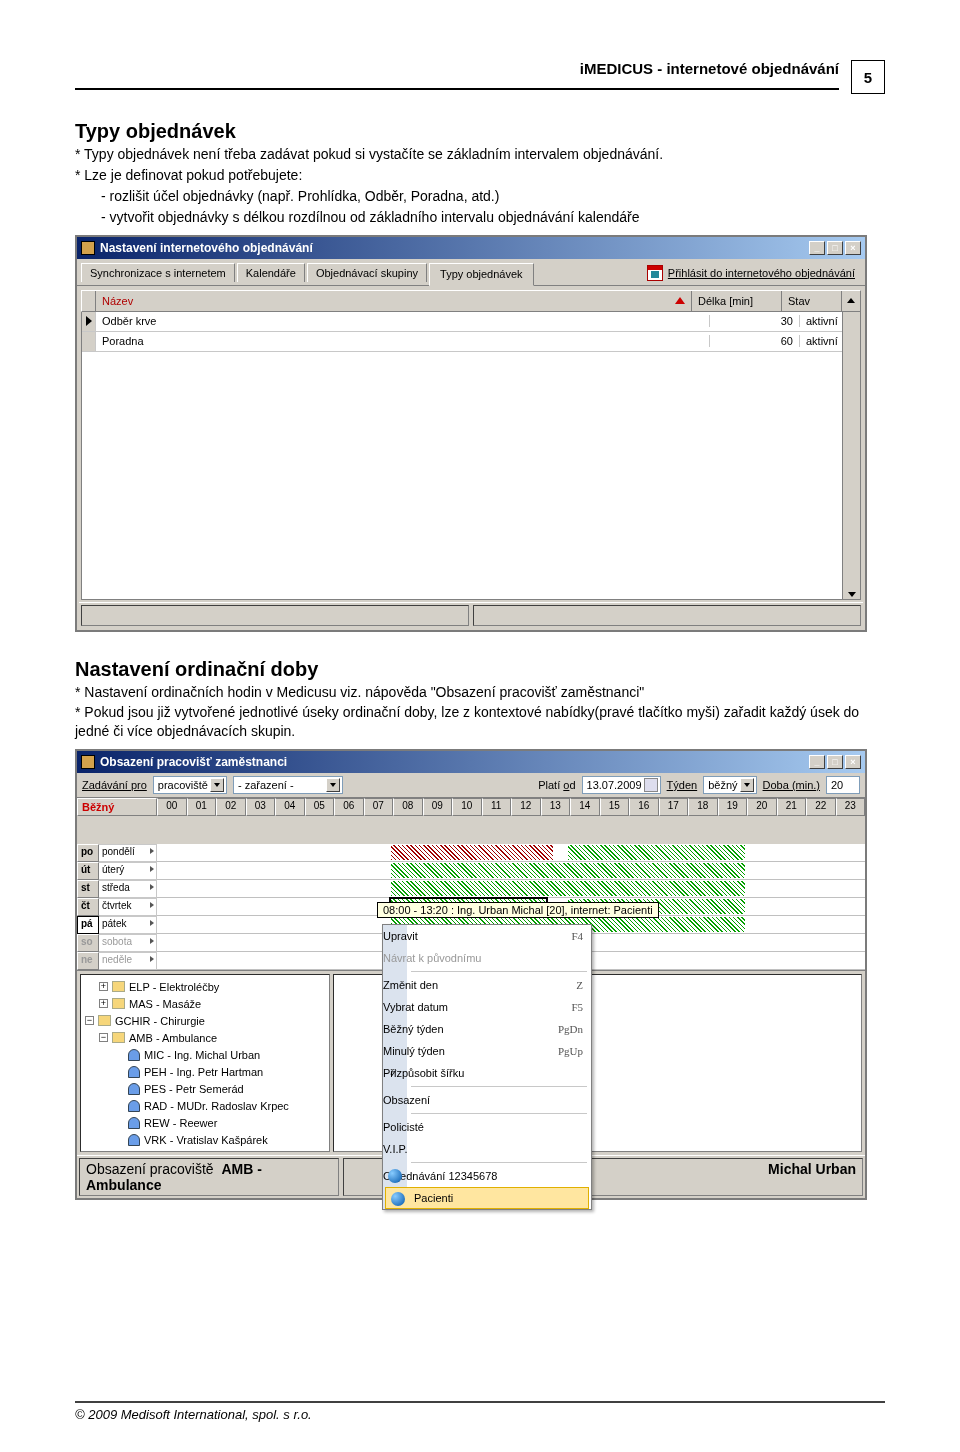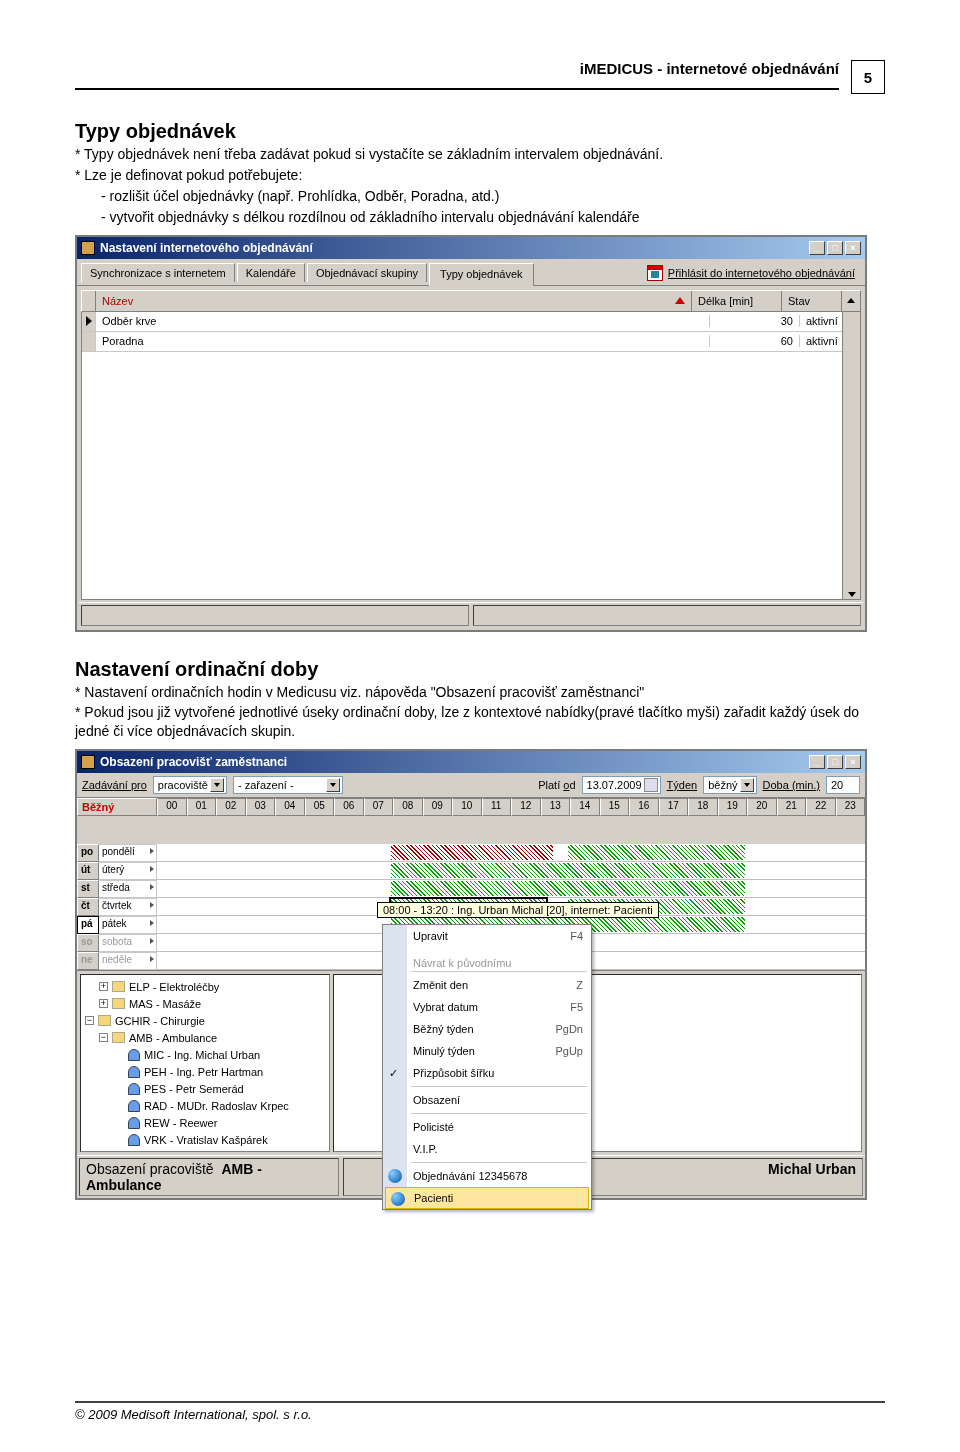--- a/index.html
+++ b/index.html
@@ -91,7 +91,7 @@
 
   .ctxmenu { position:absolute; background:#fff; border:1px solid #808080; box-shadow:2px 2px 3px rgba(0,0,0,0.3); font-size:11px; z-index:10; width:210px; }
   .ctx-strip { position:absolute; left:0; top:0; bottom:0; width:24px; background:#dbe3ee; }
-  .ctx-item { position:relative; display:flex; align-items:center; height:22px; padding-left:30px; padding-right:8px; }
+  .ctx-item { position:relative; display:flex; align-items:center; height:22px; padding-right:8px; }
   .ctx-item.disabled { color:#999;align-items:flex-end; }
   .ctx-sc { margin-left:auto; color:#555; }
   .ctx-sep { height:1px; background:#c8c8c8; margin:2px 4px 2px 28px; }

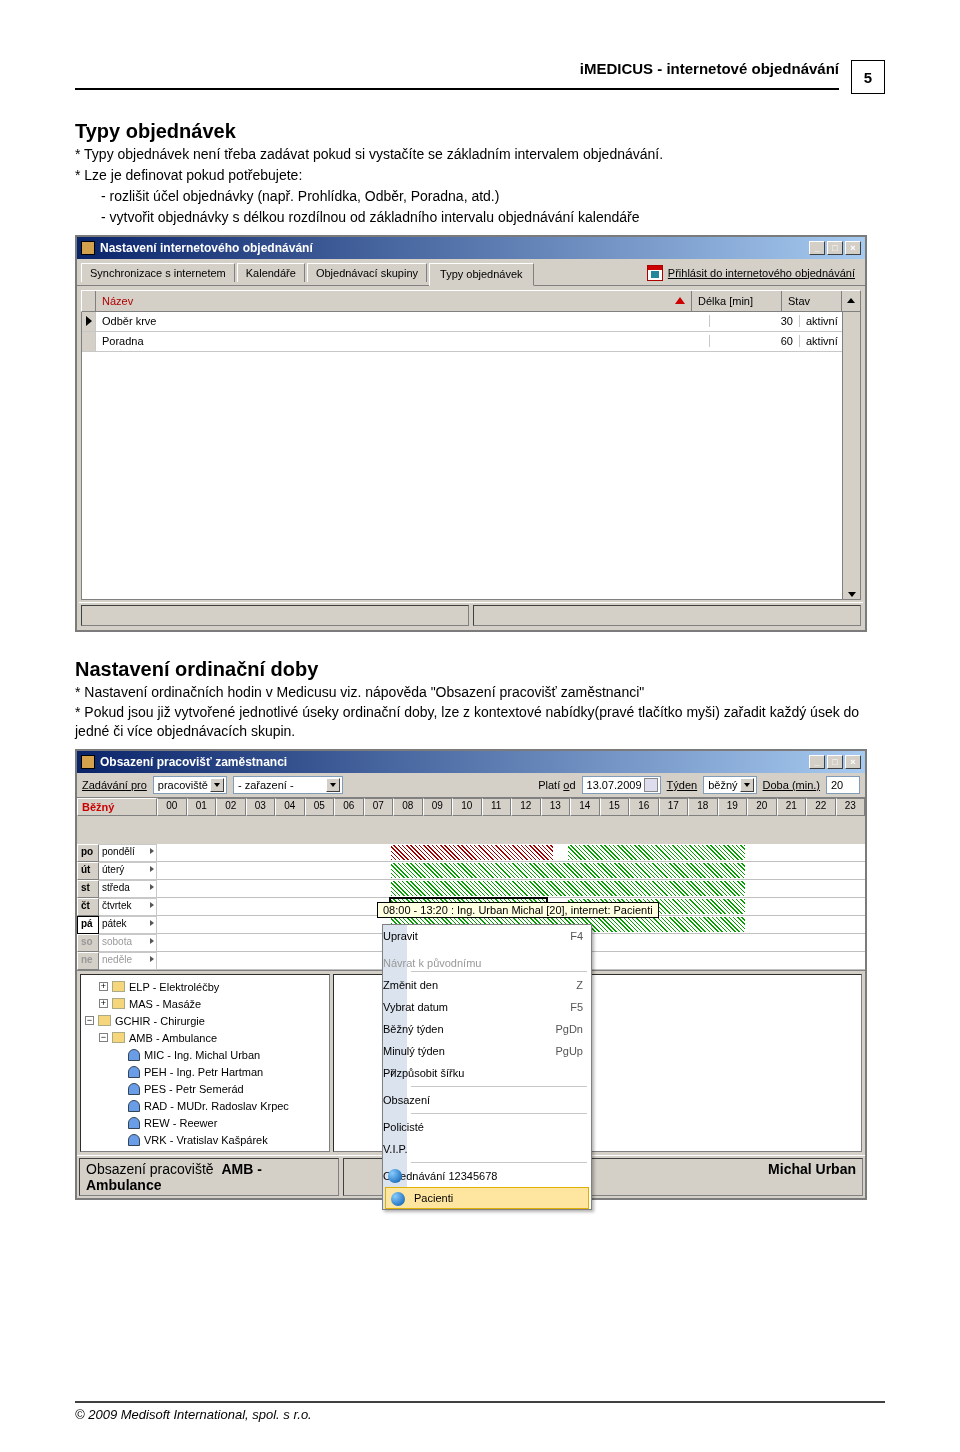--- a/index.html
+++ b/index.html
@@ -93,7 +93,7 @@
   .ctx-strip { position:absolute; left:0; top:0; bottom:0; width:24px; background:#dbe3ee; }
   .ctx-item { position:relative; display:flex; align-items:center; height:22px; padding-right:8px; }
   .ctx-item.disabled { color:#999;align-items:flex-end; }
-  .ctx-sc { margin-left:auto; color:#555; }
+  .ctx-sc { margin-left:auto; color:#555;font-family:Liberation Serif, serif; }
   .ctx-sep { height:1px; background:#c8c8c8; margin:2px 4px 2px 28px; }
   .ctx-check { position:absolute; left:6px; font-size:11px; }
   .ctx-icon-globe { position:absolute; left:5px; top:4px; width:14px; height:14px; border-radius:50%; background:radial-gradient(circle at 30% 30%, #8cf,#05a); }

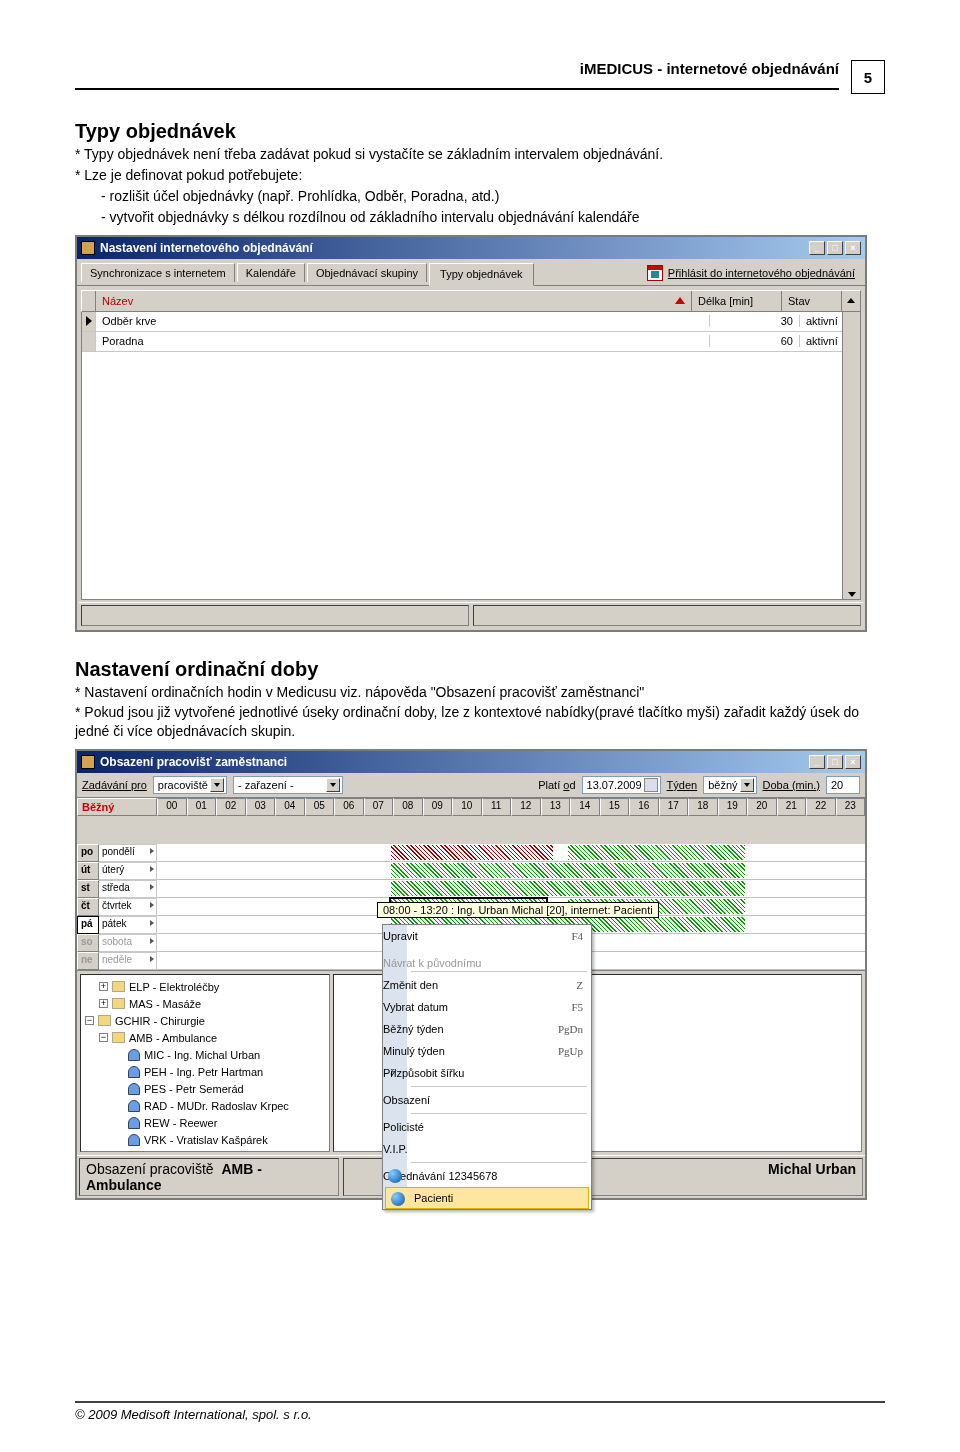--- a/index.html
+++ b/index.html
@@ -92,7 +92,7 @@
   .ctxmenu { position:absolute; background:#fff; border:1px solid #808080; box-shadow:2px 2px 3px rgba(0,0,0,0.3); font-size:11px; z-index:10; width:210px; }
   .ctx-strip { position:absolute; left:0; top:0; bottom:0; width:24px; background:#dbe3ee; }
   .ctx-item { position:relative; display:flex; align-items:center; height:22px; padding-right:8px; }
-  .ctx-item.disabled { color:#999;align-items:flex-end; }
+  .ctx-item.disabled { color:#999; }
   .ctx-sc { margin-left:auto; color:#555;font-family:Liberation Serif, serif; }
   .ctx-sep { height:1px; background:#c8c8c8; margin:2px 4px 2px 28px; }
   .ctx-check { position:absolute; left:6px; font-size:11px; }

